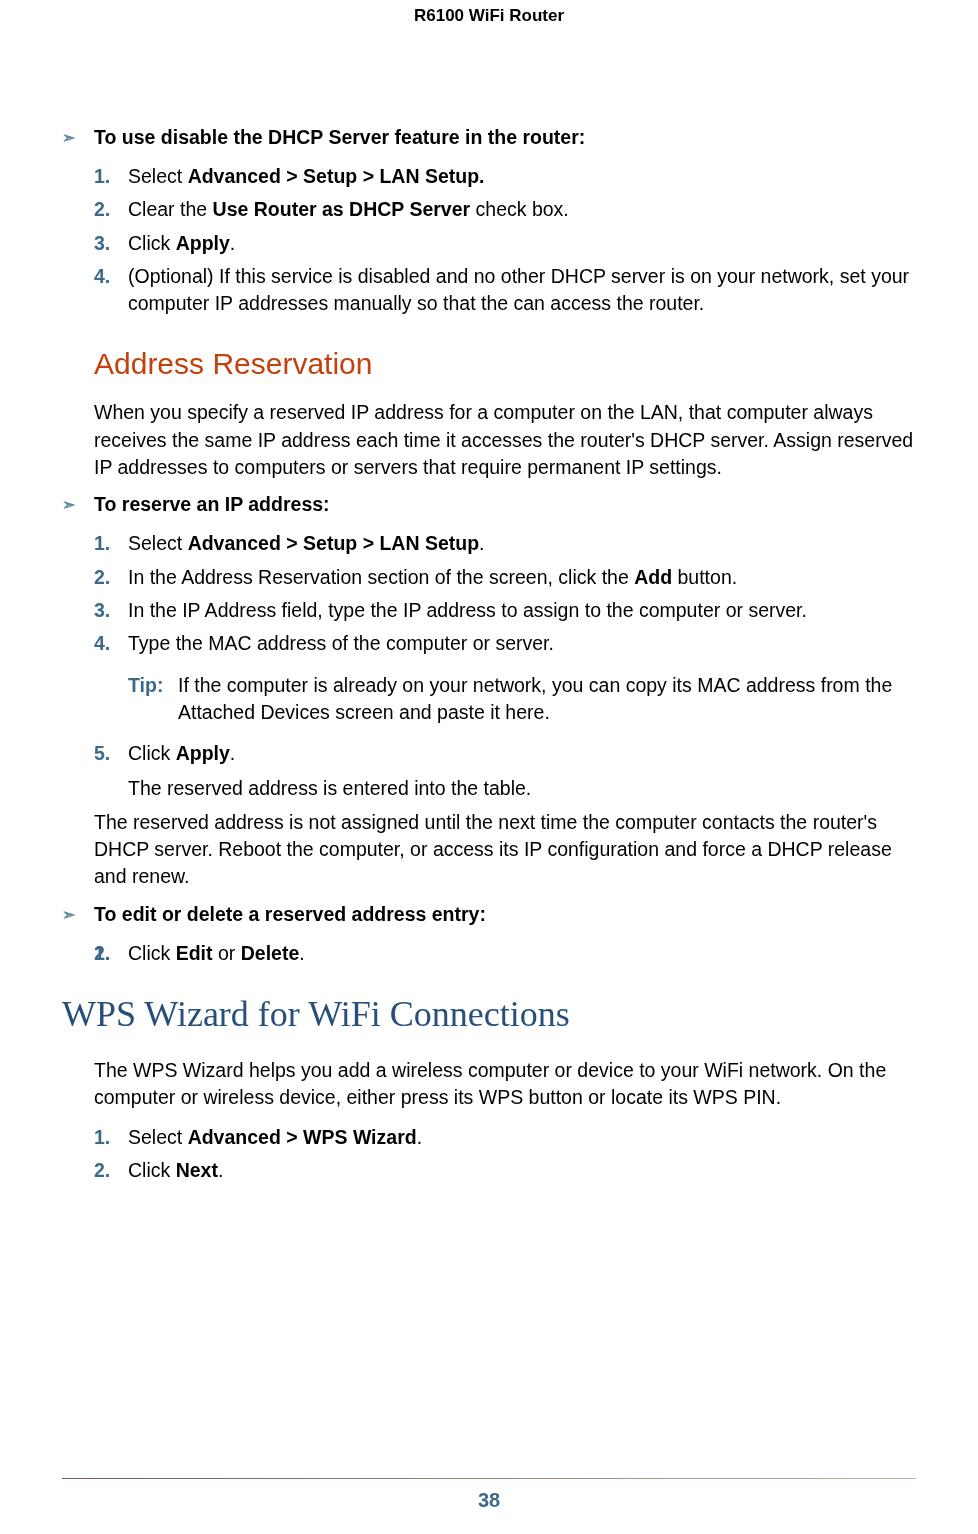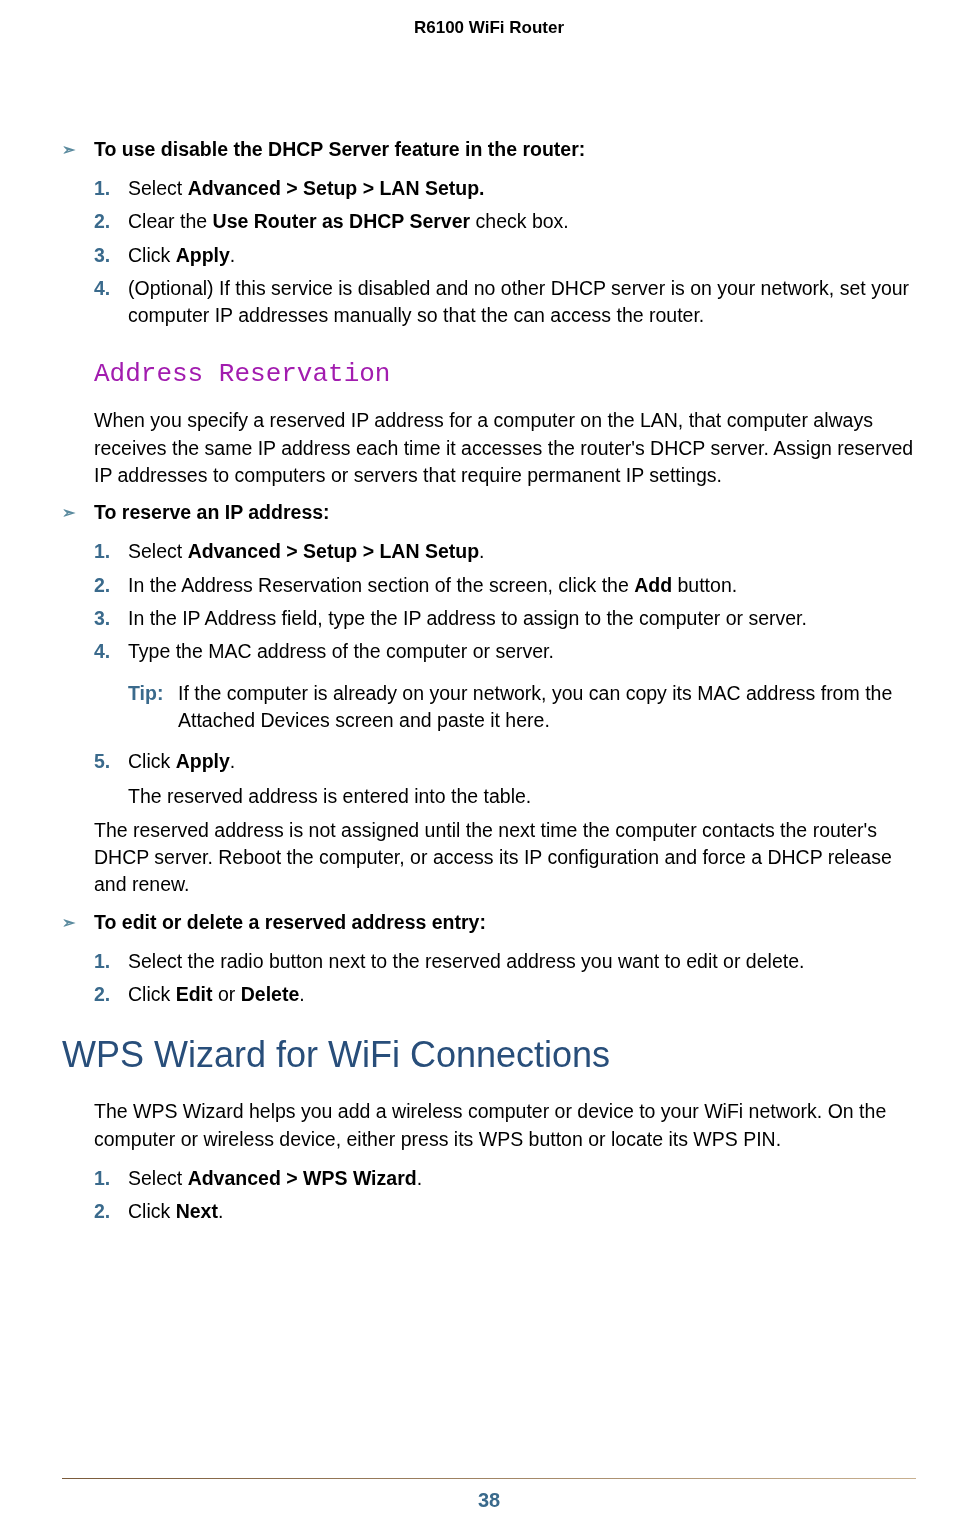--- a/index.html
+++ b/index.html
@@ -16,7 +16,7 @@
       text-align: center;
       font-weight: bold;
       font-size: 17px;
-      padding-top: 18px;
+      padding-top: 6px;
     }
     .content {
       padding: 100px 62px 0 62px;

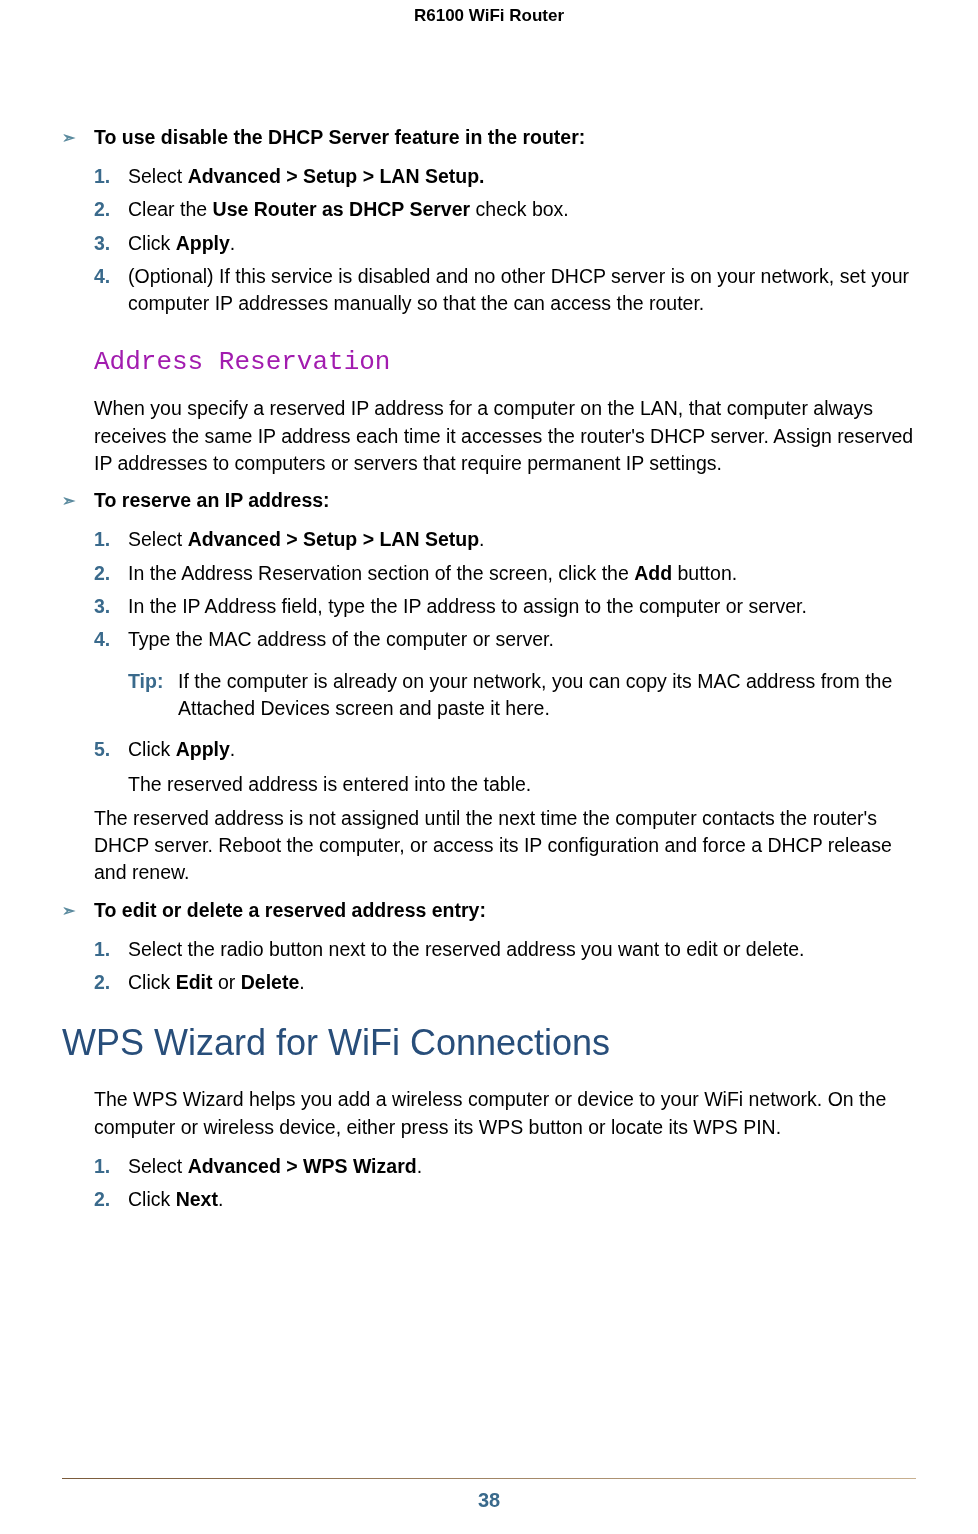--- a/index.html
+++ b/index.html
@@ -59,10 +59,10 @@
     }
     .bold { font-weight: bold; }
     .h2 {
-      font-family: Liberation Mono, monospace;
+      font-family: Liberation Sans, sans-serif;
       font-weight: 300;
-      color: #a21caf;
-      font-size: 26px;
+      color: #c2410c;
+      font-size: 30px;
       margin: 30px 0 18px 32px;
     }
     .h1 {

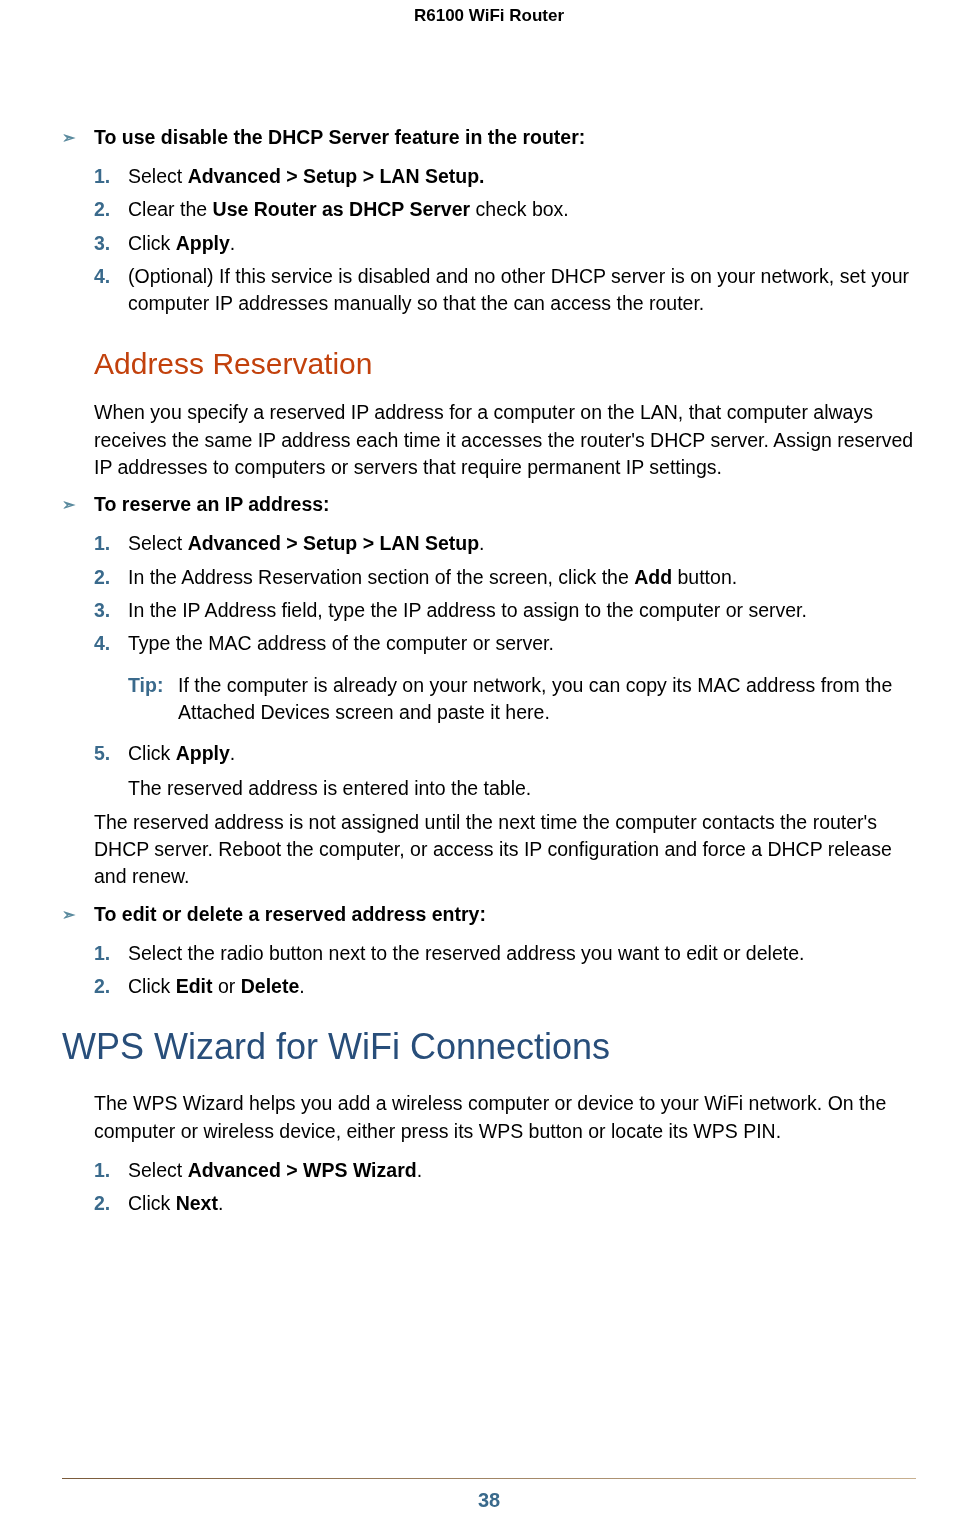--- a/index.html
+++ b/index.html
@@ -163,7 +163,7 @@
     <span>To edit or delete a reserved address entry:</span>
   </div>
   <ol class="numbered-list">
-    <li><span class="num">1.</span><span>Select the radio button next to the reserved address you want to edit or delete.</span></li>
+    <li><span class="num">1.</span></li>
     <li><span class="num">2.</span><span>Click </span><span class="bold">Edit</span><span> or </span><span class="bold">Delete</span><span>.</span></li>
   </ol>
 

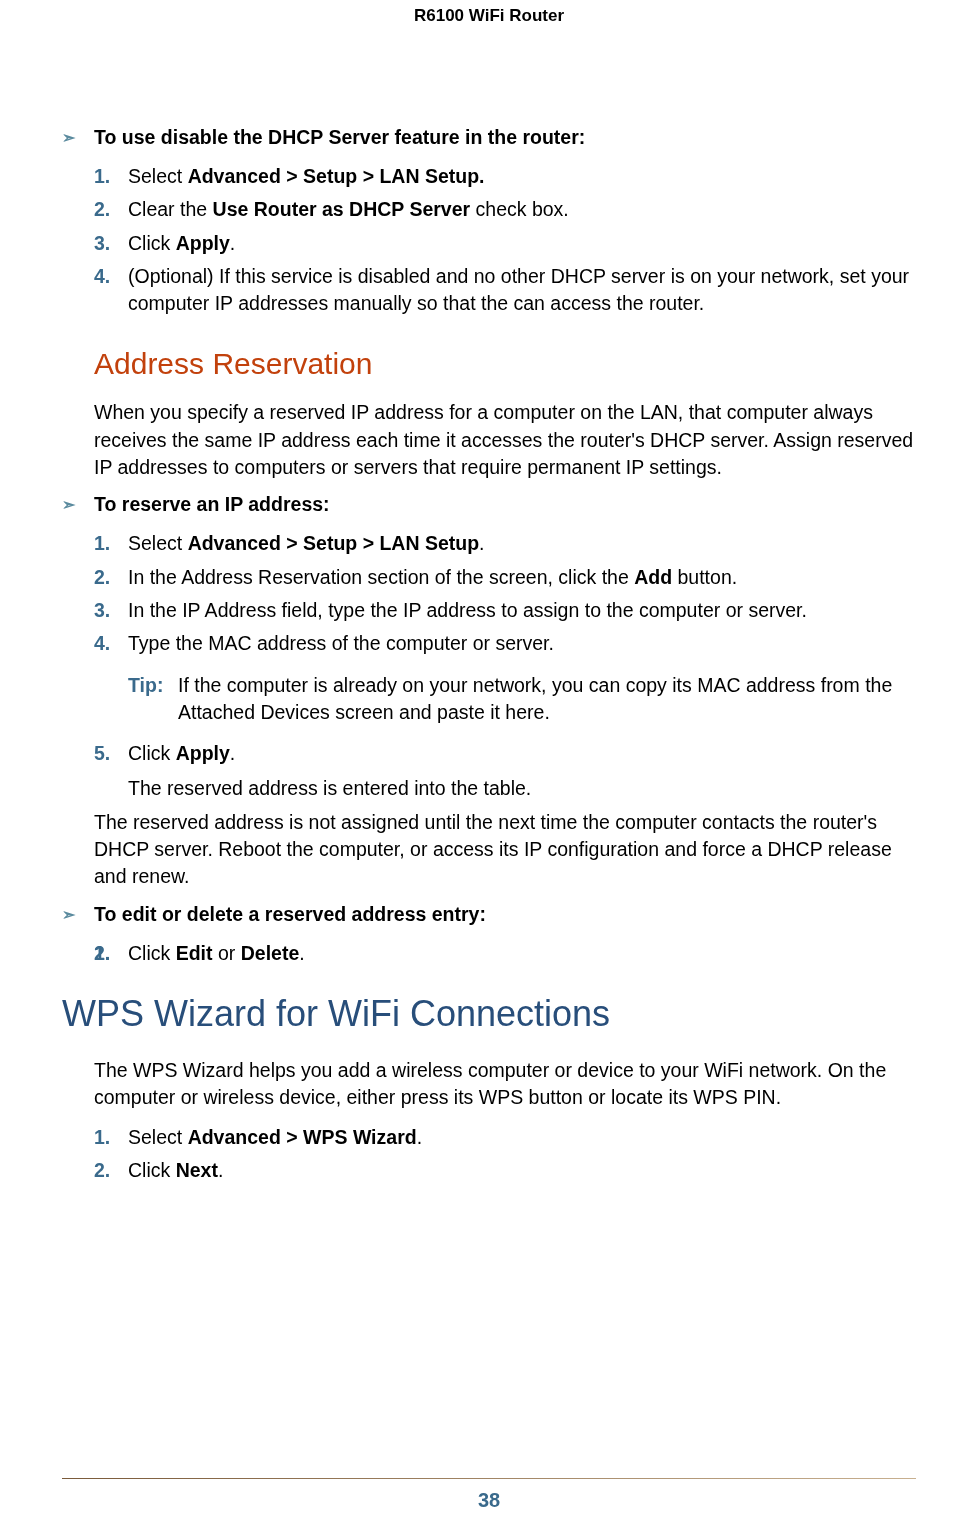--- a/index.html
+++ b/index.html
@@ -66,7 +66,7 @@
       margin: 30px 0 18px 32px;
     }
     .h1 {
-      font-family: Liberation Sans, sans-serif;
+      font-family: Liberation Serif, serif;
       font-weight: 300;
       color: #284e7a;
       font-size: 36px;

